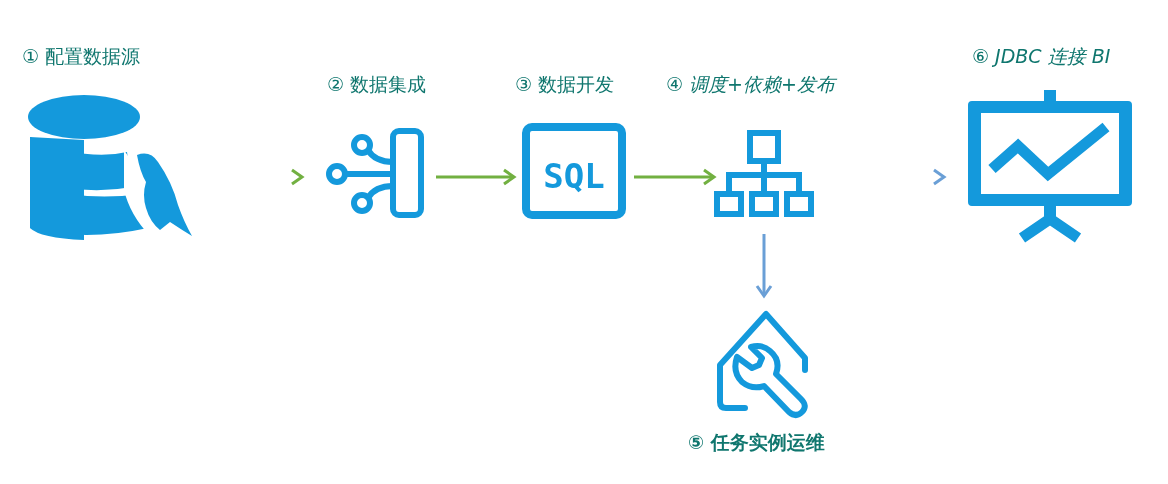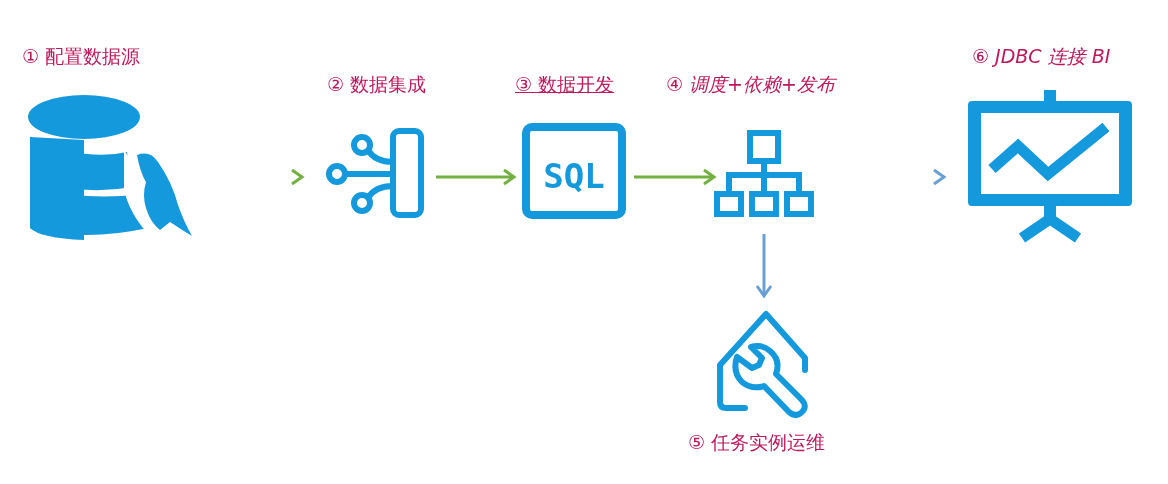--- a/index.html
+++ b/index.html
@@ -5,7 +5,7 @@
   html, body { margin:0; padding:0; background:#ffffff; }
   body { width:1168px; height:484px; position:relative; overflow:hidden;
          font-family:"DejaVu Sans", "Liberation Sans", sans-serif; color:#111; }
-  .label { position:absolute; font-size:19px; white-space:nowrap; color:#be185d; }
+  .label { position:absolute; font-size:19px; white-space:nowrap; color:#0f766e; }
   svg.layer { position:absolute; left:0; top:0; }
 </style>
 </head>

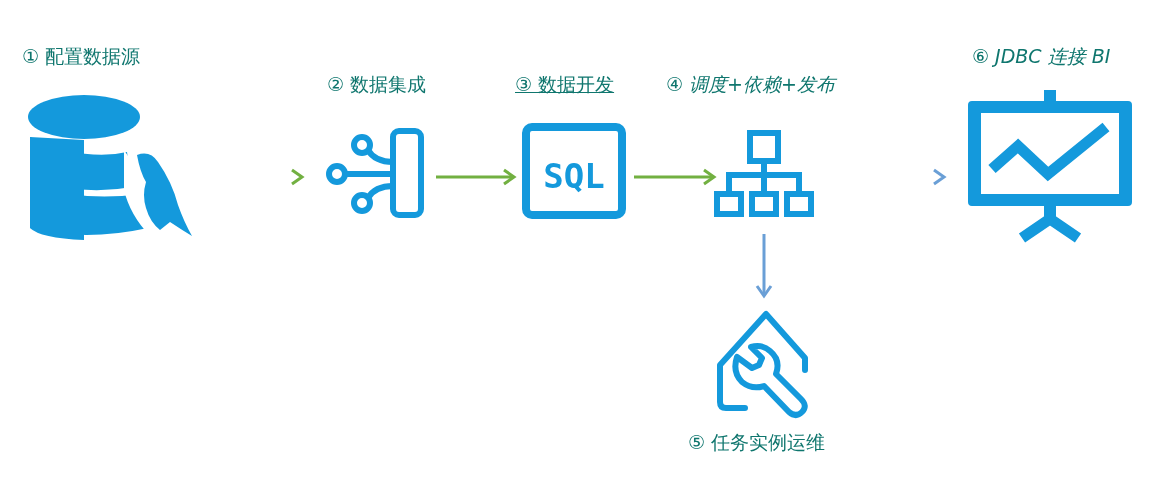--- a/index.html
+++ b/index.html
@@ -13,7 +13,7 @@
 
 <div class="label" style="left:22px; top:44px;">① 配置数据源</div>
 <div class="label" style="left:327px; top:72px;text-align:center;">② 数据集成</div>
-<div class="label" style="left:515px; top:72px;text-decoration:underline;">③ 数据开发</div>
+<div class="label" style="left:515px; top:72px;">③ 数据开发</div>
 <div class="label" style="left:666px; top:72px;font-style:italic;">④ 调度+依赖+发布</div>
 <div class="label" style="left:688px; top:430px;">⑤ 任务实例运维</div>
 <div class="label" style="left:972px; top:44px;font-style:italic;">⑥ JDBC 连接 BI</div>

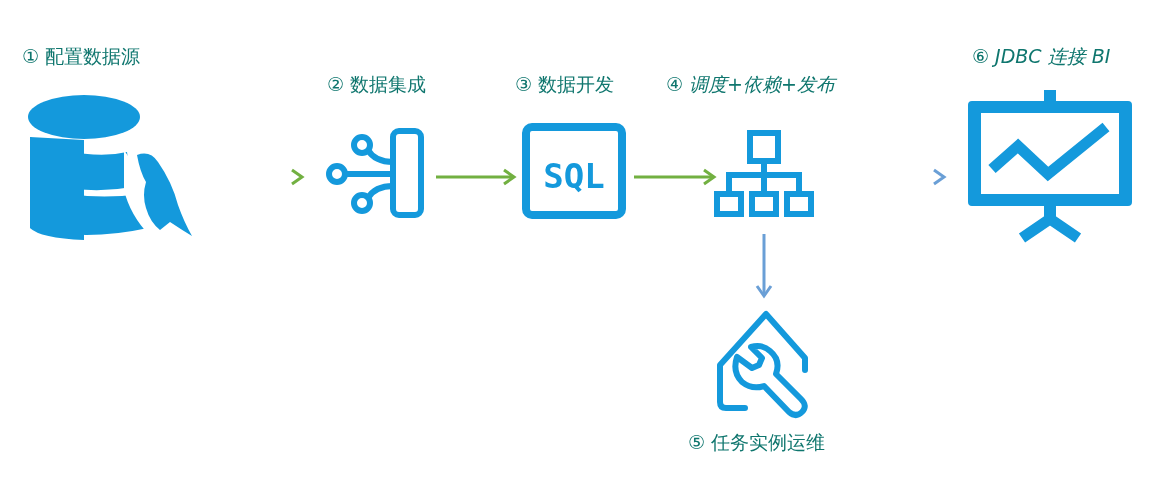--- a/index.html
+++ b/index.html
@@ -15,7 +15,7 @@
 <div class="label" style="left:327px; top:72px;text-align:center;">② 数据集成</div>
 <div class="label" style="left:515px; top:72px;">③ 数据开发</div>
 <div class="label" style="left:666px; top:72px;font-style:italic;">④ 调度+依赖+发布</div>
-<div class="label" style="left:688px; top:430px;">⑤ 任务实例运维</div>
+<div class="label" style="left:688px; top:430px;font-weight:bold;">⑤ 任务实例运维</div>
 <div class="label" style="left:972px; top:44px;font-style:italic;">⑥ JDBC 连接 BI</div>
 
 <svg class="layer" width="1168" height="484" viewBox="0 0 1168 484">

